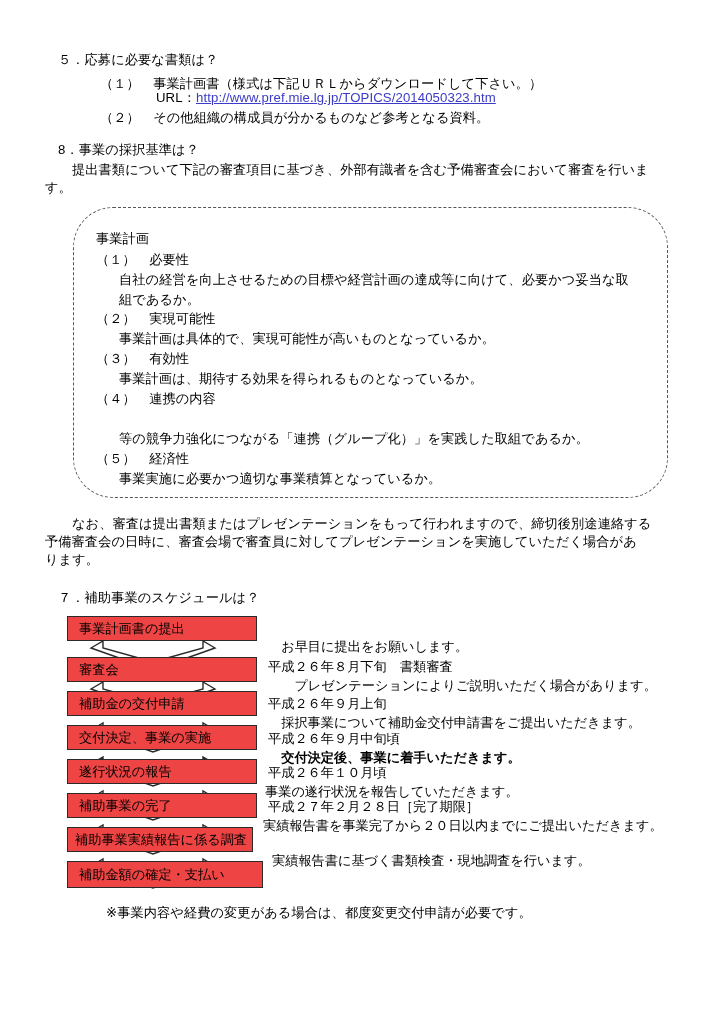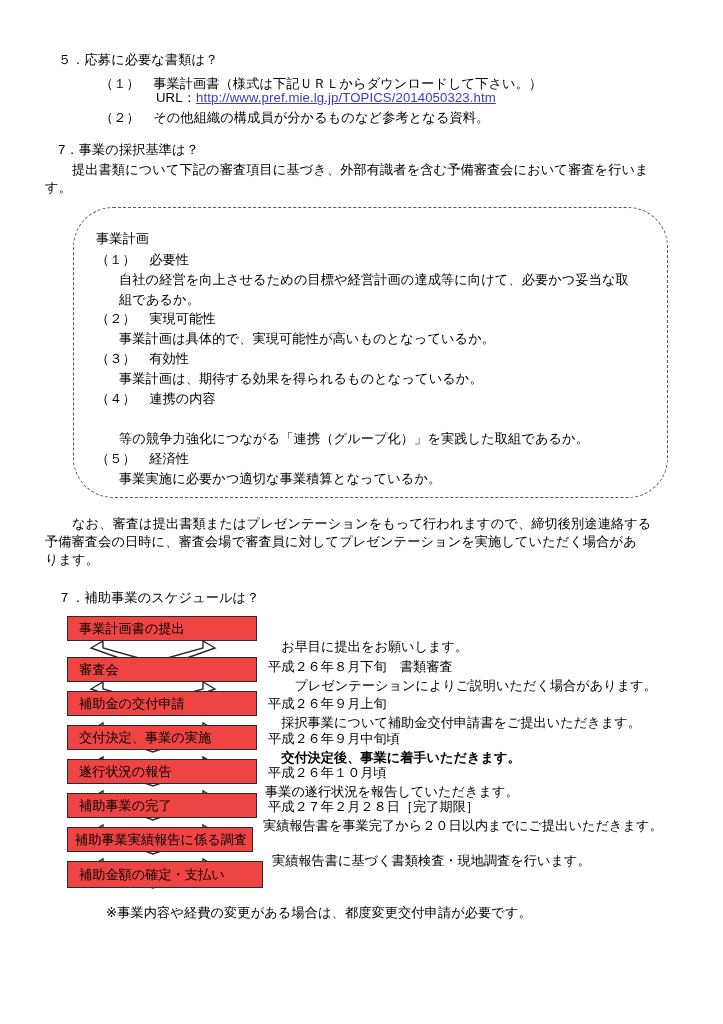--- a/index.html
+++ b/index.html
@@ -119,7 +119,7 @@
   <div class="ln" id="sec5-url-row"><span>URL：</span><a class="url-link" href="#">http://www.pref.mie.lg.jp/TOPICS/2014050323.htm</a></div>
   <div class="ln" id="sec5-i2">（２）　その他組織の構成員が分かるものなど参考となる資料。</div>
 
-  <div class="ln" id="sec6-title">7．事業の採択基準は？</div>
+  <div class="ln" id="sec6-title">8．事業の採択基準は？</div>
   <div class="ln" id="sec6-p1">提出書類について下記の審査項目に基づき、外部有識者を含む予備審査会において審査を行いま</div>
   <div class="ln" id="sec6-p2">す。</div>
 

